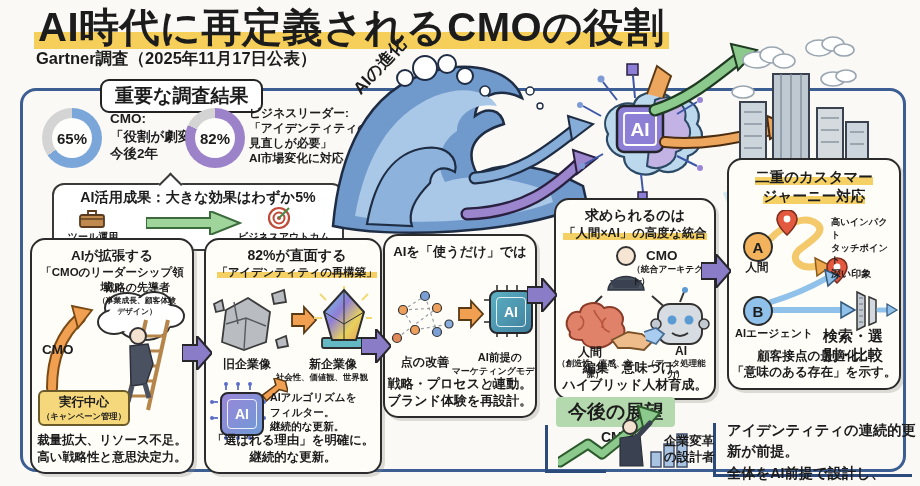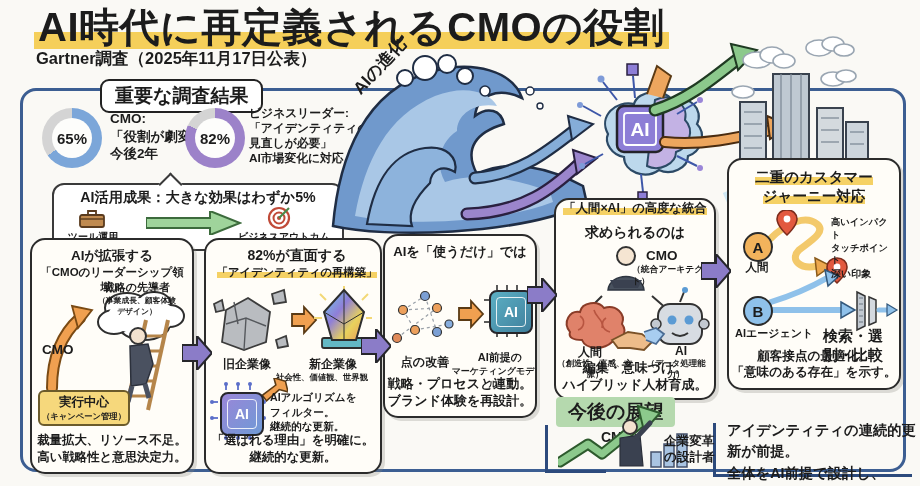--- a/index.html
+++ b/index.html
@@ -358,8 +358,8 @@
   </div>
 
   <div class="panel" style="left:554px;top:198px;width:158px;height:198px;">
+    <div class="c b" style="padding-top:7px;font-size:14px;">求められるのは</div>
     <div class="c b" style="font-size:12.3px;"><span class="hl">「人間×AI」の高度な統合</span></div>
-    <div class="c b" style="padding-top:7px;font-size:14px;">求められるのは</div>
     <svg class="abs" style="left:0;top:44px;" width="158" height="112" viewBox="0 0 158 112">
       <circle cx="70" cy="12" r="9" fill="#f5e5d2" stroke="#333" stroke-width="2"></circle>
       <path d="M52,46 C54,28 86,28 88,46 Z" fill="#49525f" stroke="#2e3540" stroke-width="1.5"></path>

